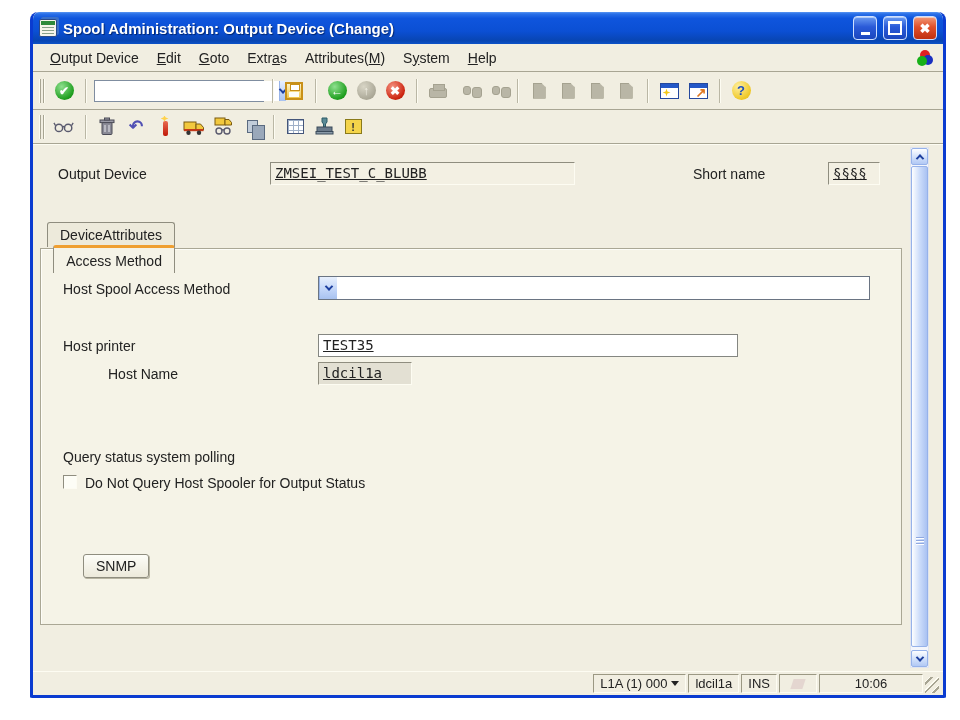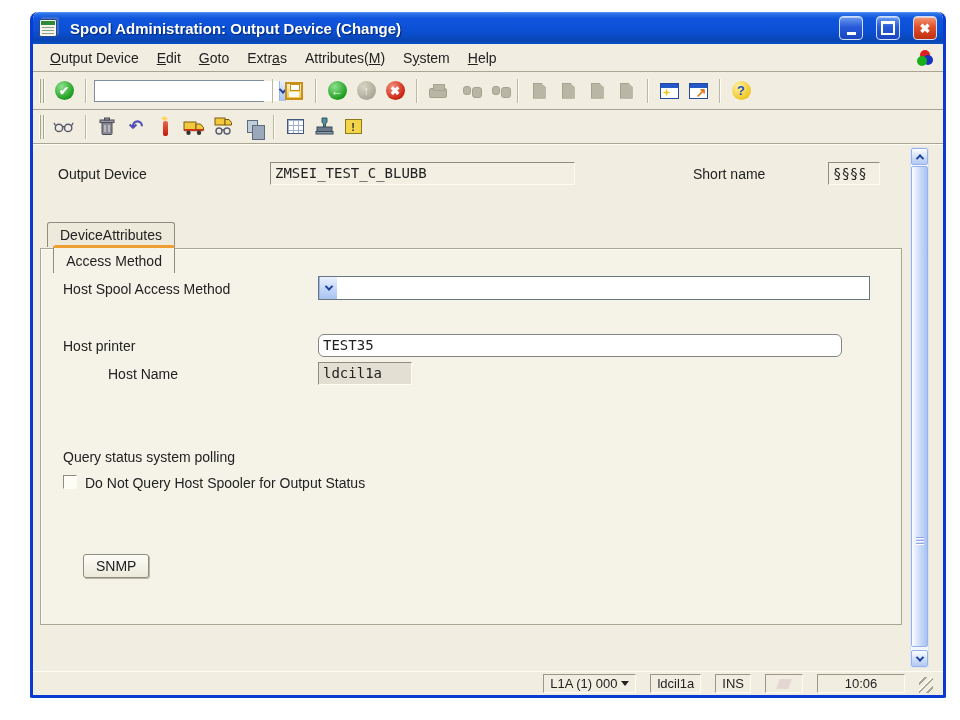--- a/index.html
+++ b/index.html
@@ -14,7 +14,7 @@
 
   
   .titlebar{
-    height:32px; flex:0 0 32px; display:flex; align-items:center; gap:13px;
+    height:32px; flex:0 0 32px; display:flex; align-items:center; gap:6px;
     padding:0 6px; border-radius:6px 6px 0 0;
     background:linear-gradient(180deg,#5a96f2 0%,#2a70e8 6%,#0f55dd 20%,#0b4fd4 60%,#0845b2 90%,#0d52c8 100%);
   }

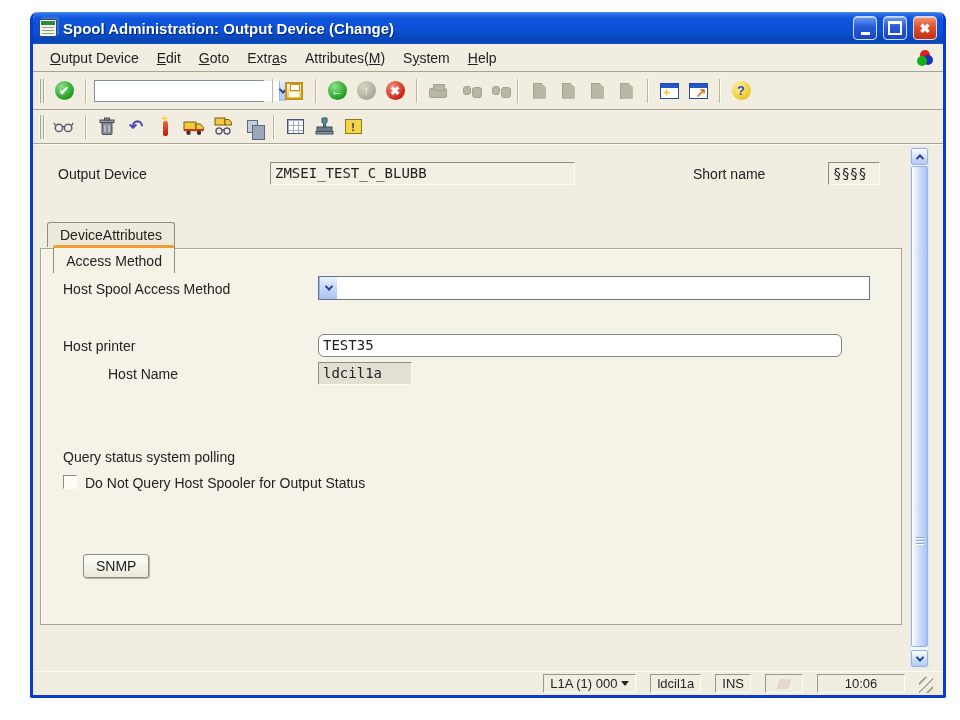--- a/index.html
+++ b/index.html
@@ -99,7 +99,7 @@
   .label{ position:absolute; font-size:14px; white-space:nowrap; }
   .field{ position:absolute; font:14px "DejaVu Sans Mono","Liberation Mono",monospace;
     background:#f3f0e3; border:1px solid; border-color:#8f8d7f #fdfcf2 #fdfcf2 #8f8d7f;
-    padding:2px 4px; height:23px; white-space:nowrap; overflow:hidden;}
+    padding:2px 4px; height:23px; white-space:nowrap; overflow:hidden;text-decoration:underline;}
   .field.white{ background:#fff; border:1px solid #848681; }
   .field.readonly{ background:#e3e0d3; border-color:#8f8d7f #fdfcf2 #fdfcf2 #8f8d7f; }
 

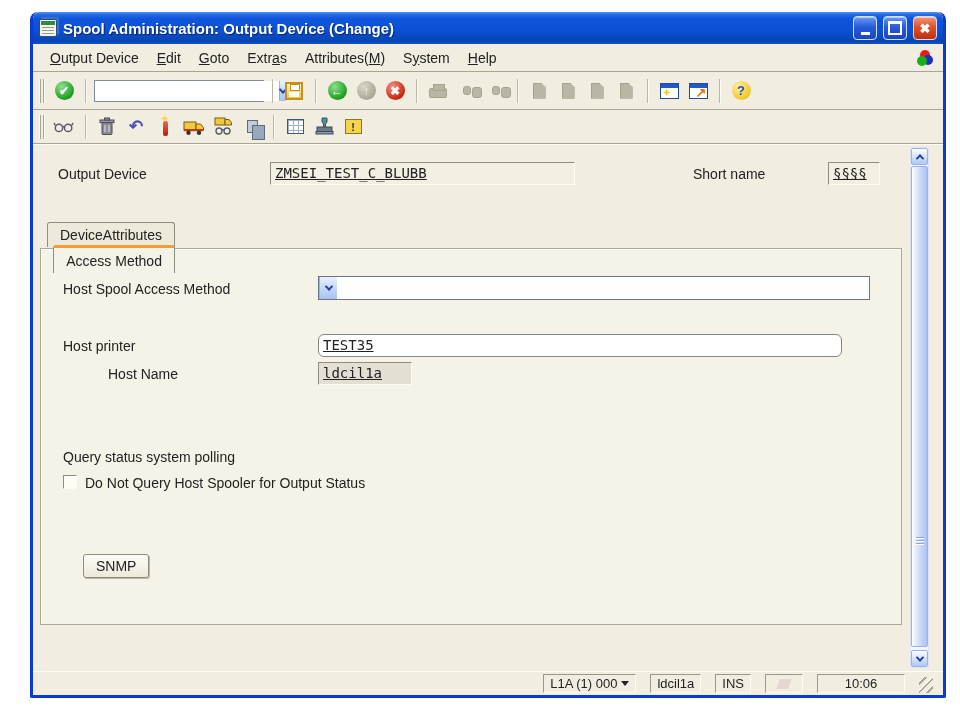--- a/index.html
+++ b/index.html
@@ -324,7 +324,7 @@
     </div>
 
     <span class="label" style="left:30px; top:194px; z-index:2;">Host printer</span>
-    <span class="field white" style="left:285px; top:190px; width:524px; z-index:2;border-radius:6px;">TEST35</span>
+    <span class="field white" style="left:285px; top:190px; width:420px; z-index:2;">TEST35</span>
 
     <span class="label" style="left:30px; top:222px; z-index:2;margin-left:45px;">Host Name</span>
     <span class="field readonly" style="left:285px; top:218px; width:94px; z-index:2;">ldcil1a</span>

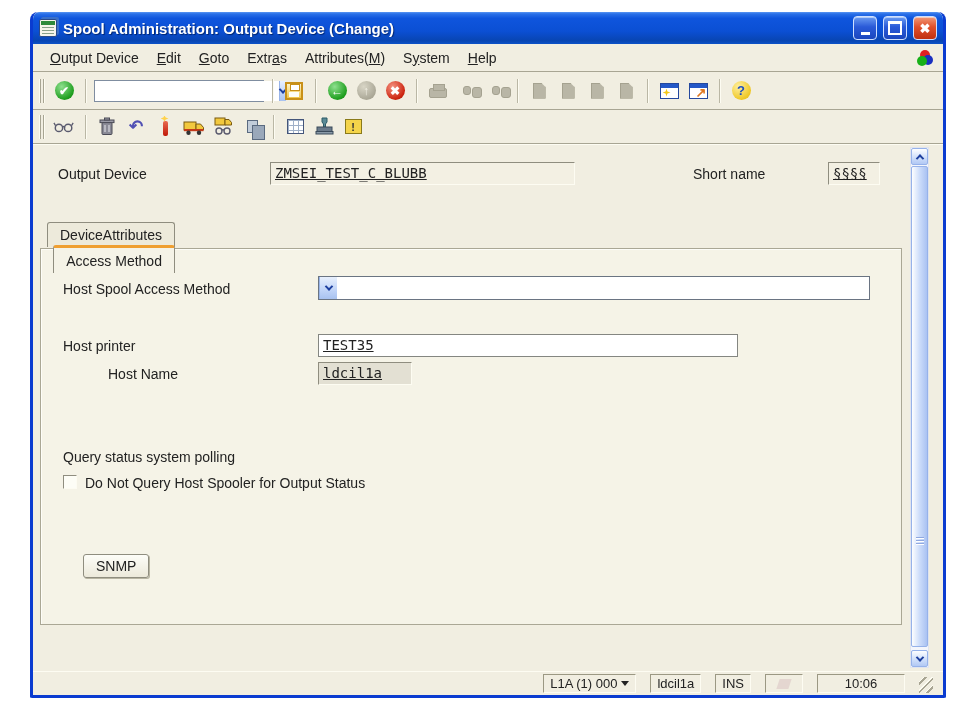--- a/index.html
+++ b/index.html
@@ -135,7 +135,7 @@
 
   
   .statusbar{ height:24px; flex:0 0 24px; display:flex; align-items:center; justify-content:flex-end;
-    gap:14px; padding:2px 10px; background:#f1eee1; border-top:1px solid #fdfcf2; box-shadow:0 -1px 0 #a8a593;}
+    gap:2px; padding:2px 4px; background:#f1eee1; border-top:1px solid #fdfcf2; box-shadow:0 -1px 0 #a8a593;}
   .scell{ font-size:13px; height:19px; display:flex; align-items:center; justify-content:center; gap:4px;
     padding:0 6px; border:1px solid; border-color:#9b9883 #fdfcf2 #fdfcf2 #9b9883; white-space:nowrap;}
   .scell .tri{ width:0; height:0; border-left:4px solid transparent; border-right:4px solid transparent;

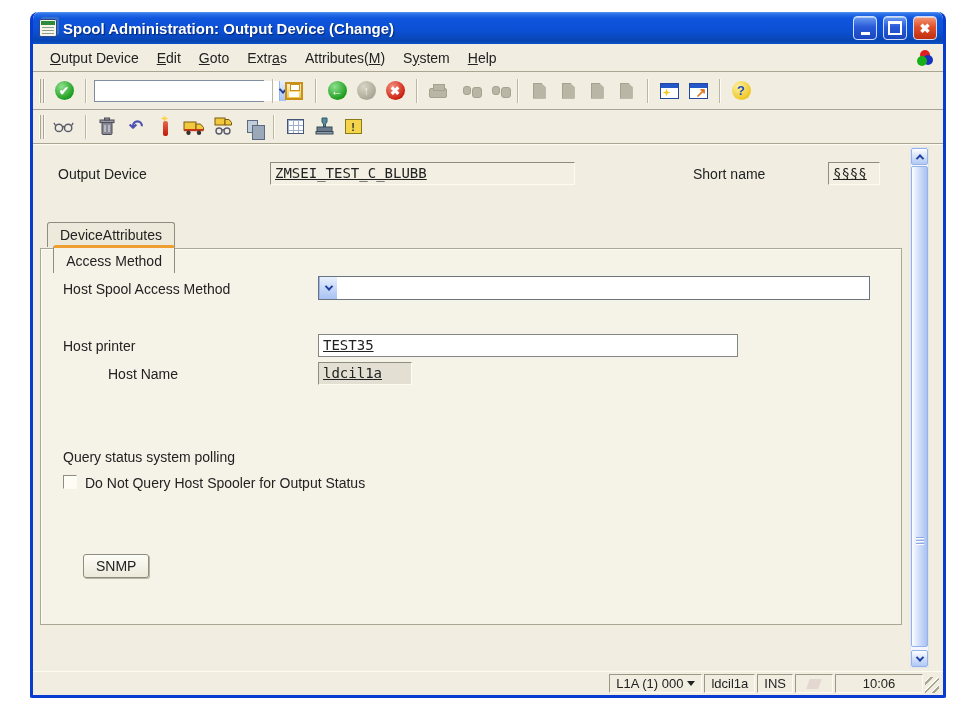--- a/index.html
+++ b/index.html
@@ -357,7 +357,7 @@
     <span class="scell iconcell">
         <span class="perf"></span>
       </span>
-    <span class="scell" style="width:88px;">10:06</span>
+    <span class="scell" style="width:104px;">10:06</span>
     <span class="grip"></span>
   </div>
 

